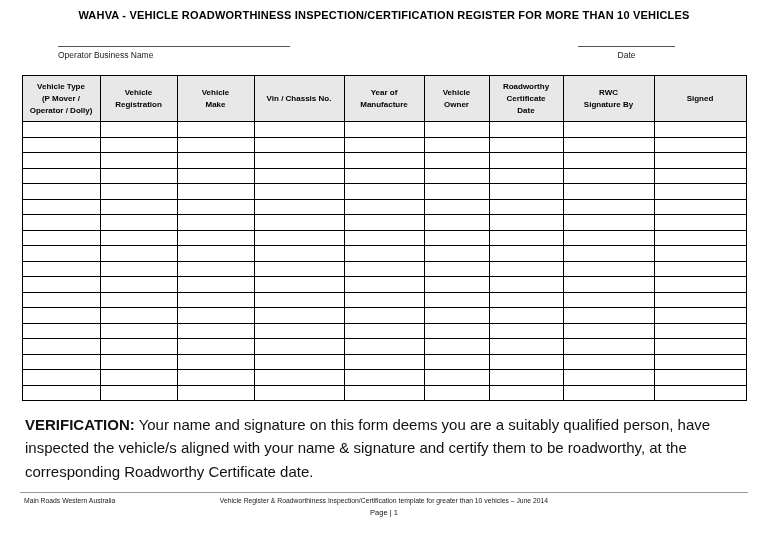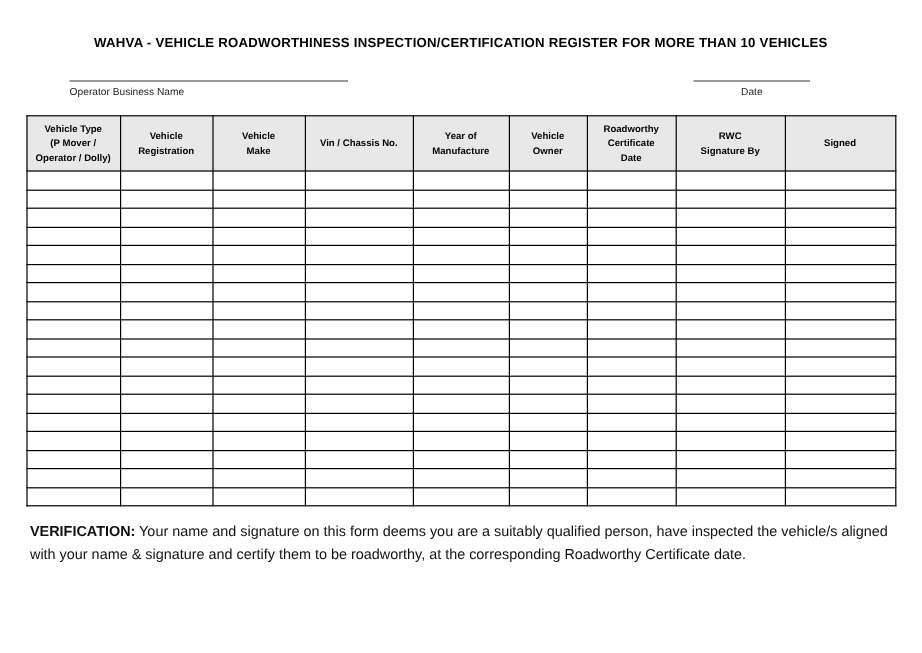--- a/index.html
+++ b/index.html
@@ -13,7 +13,7 @@
 
   .title {
     font-size:11px; font-weight:bold; text-align:center;
-    padding-top:30px; letter-spacing:0.2px; color:#000;
+    padding-top:9px; letter-spacing:0.2px; color:#000;
   }
 
   .operator-row { position:relative; height:28px; margin-top:20px;padding-left:48px; }

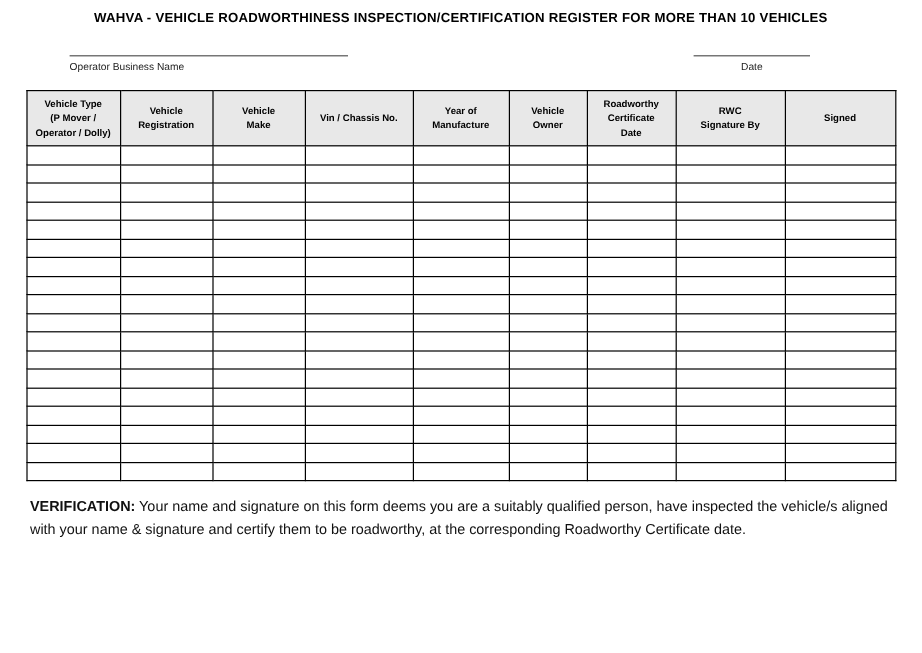--- a/index.html
+++ b/index.html
@@ -36,7 +36,7 @@
   table.register td { border:1px solid #000; height:15.5px; }
 
   .verification {
-    margin:12px 25px 0 25px; font-size:12px; line-height:1.55; color:#111;
+    margin:12px 25px 0 25px; font-size:15px; line-height:1.55; color:#111;
   }
   .verification .v-label { font-weight:bold; }
 

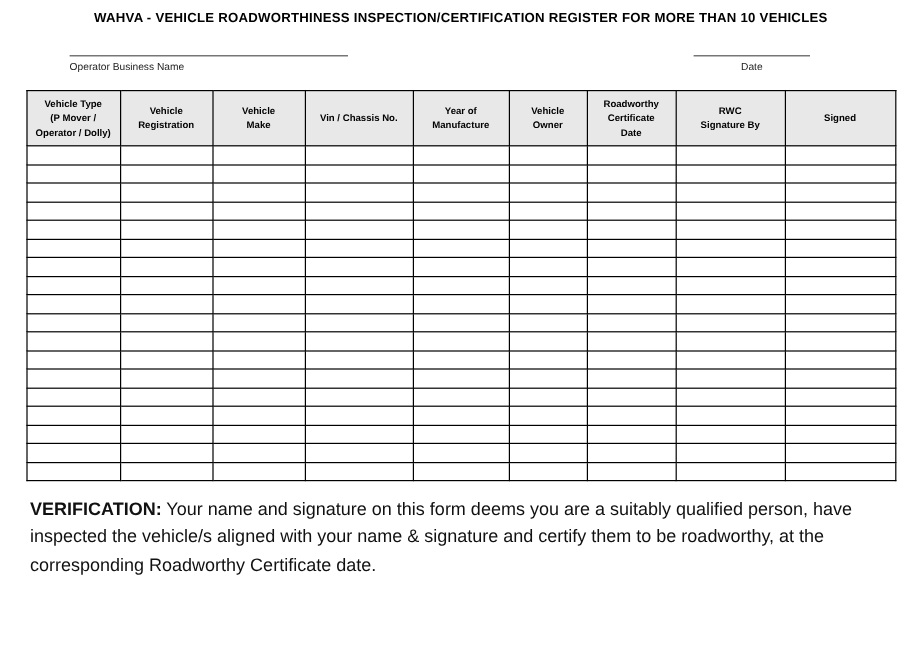--- a/index.html
+++ b/index.html
@@ -307,6 +307,13 @@
     <span>Your name and signature on this form deems you are a suitably qualified person, have inspected the vehicle/s aligned with your name &amp; signature and certify them to be roadworthy, at the corresponding Roadworthy Certificate date.</span>
   </p>
 
+  <div class="footer">
+    <div class="footer-row">
+      <span class="footer-left">Main Roads Western Australia</span>
+      <span class="footer-center">Vehicle Register &amp; Roadworthiness Inspection/Certification template for greater than 10 vehicles – June 2014</span>
+    </div>
+    <div class="footer-page">Page | 1</div>
+  </div>
 
 </div>
 

